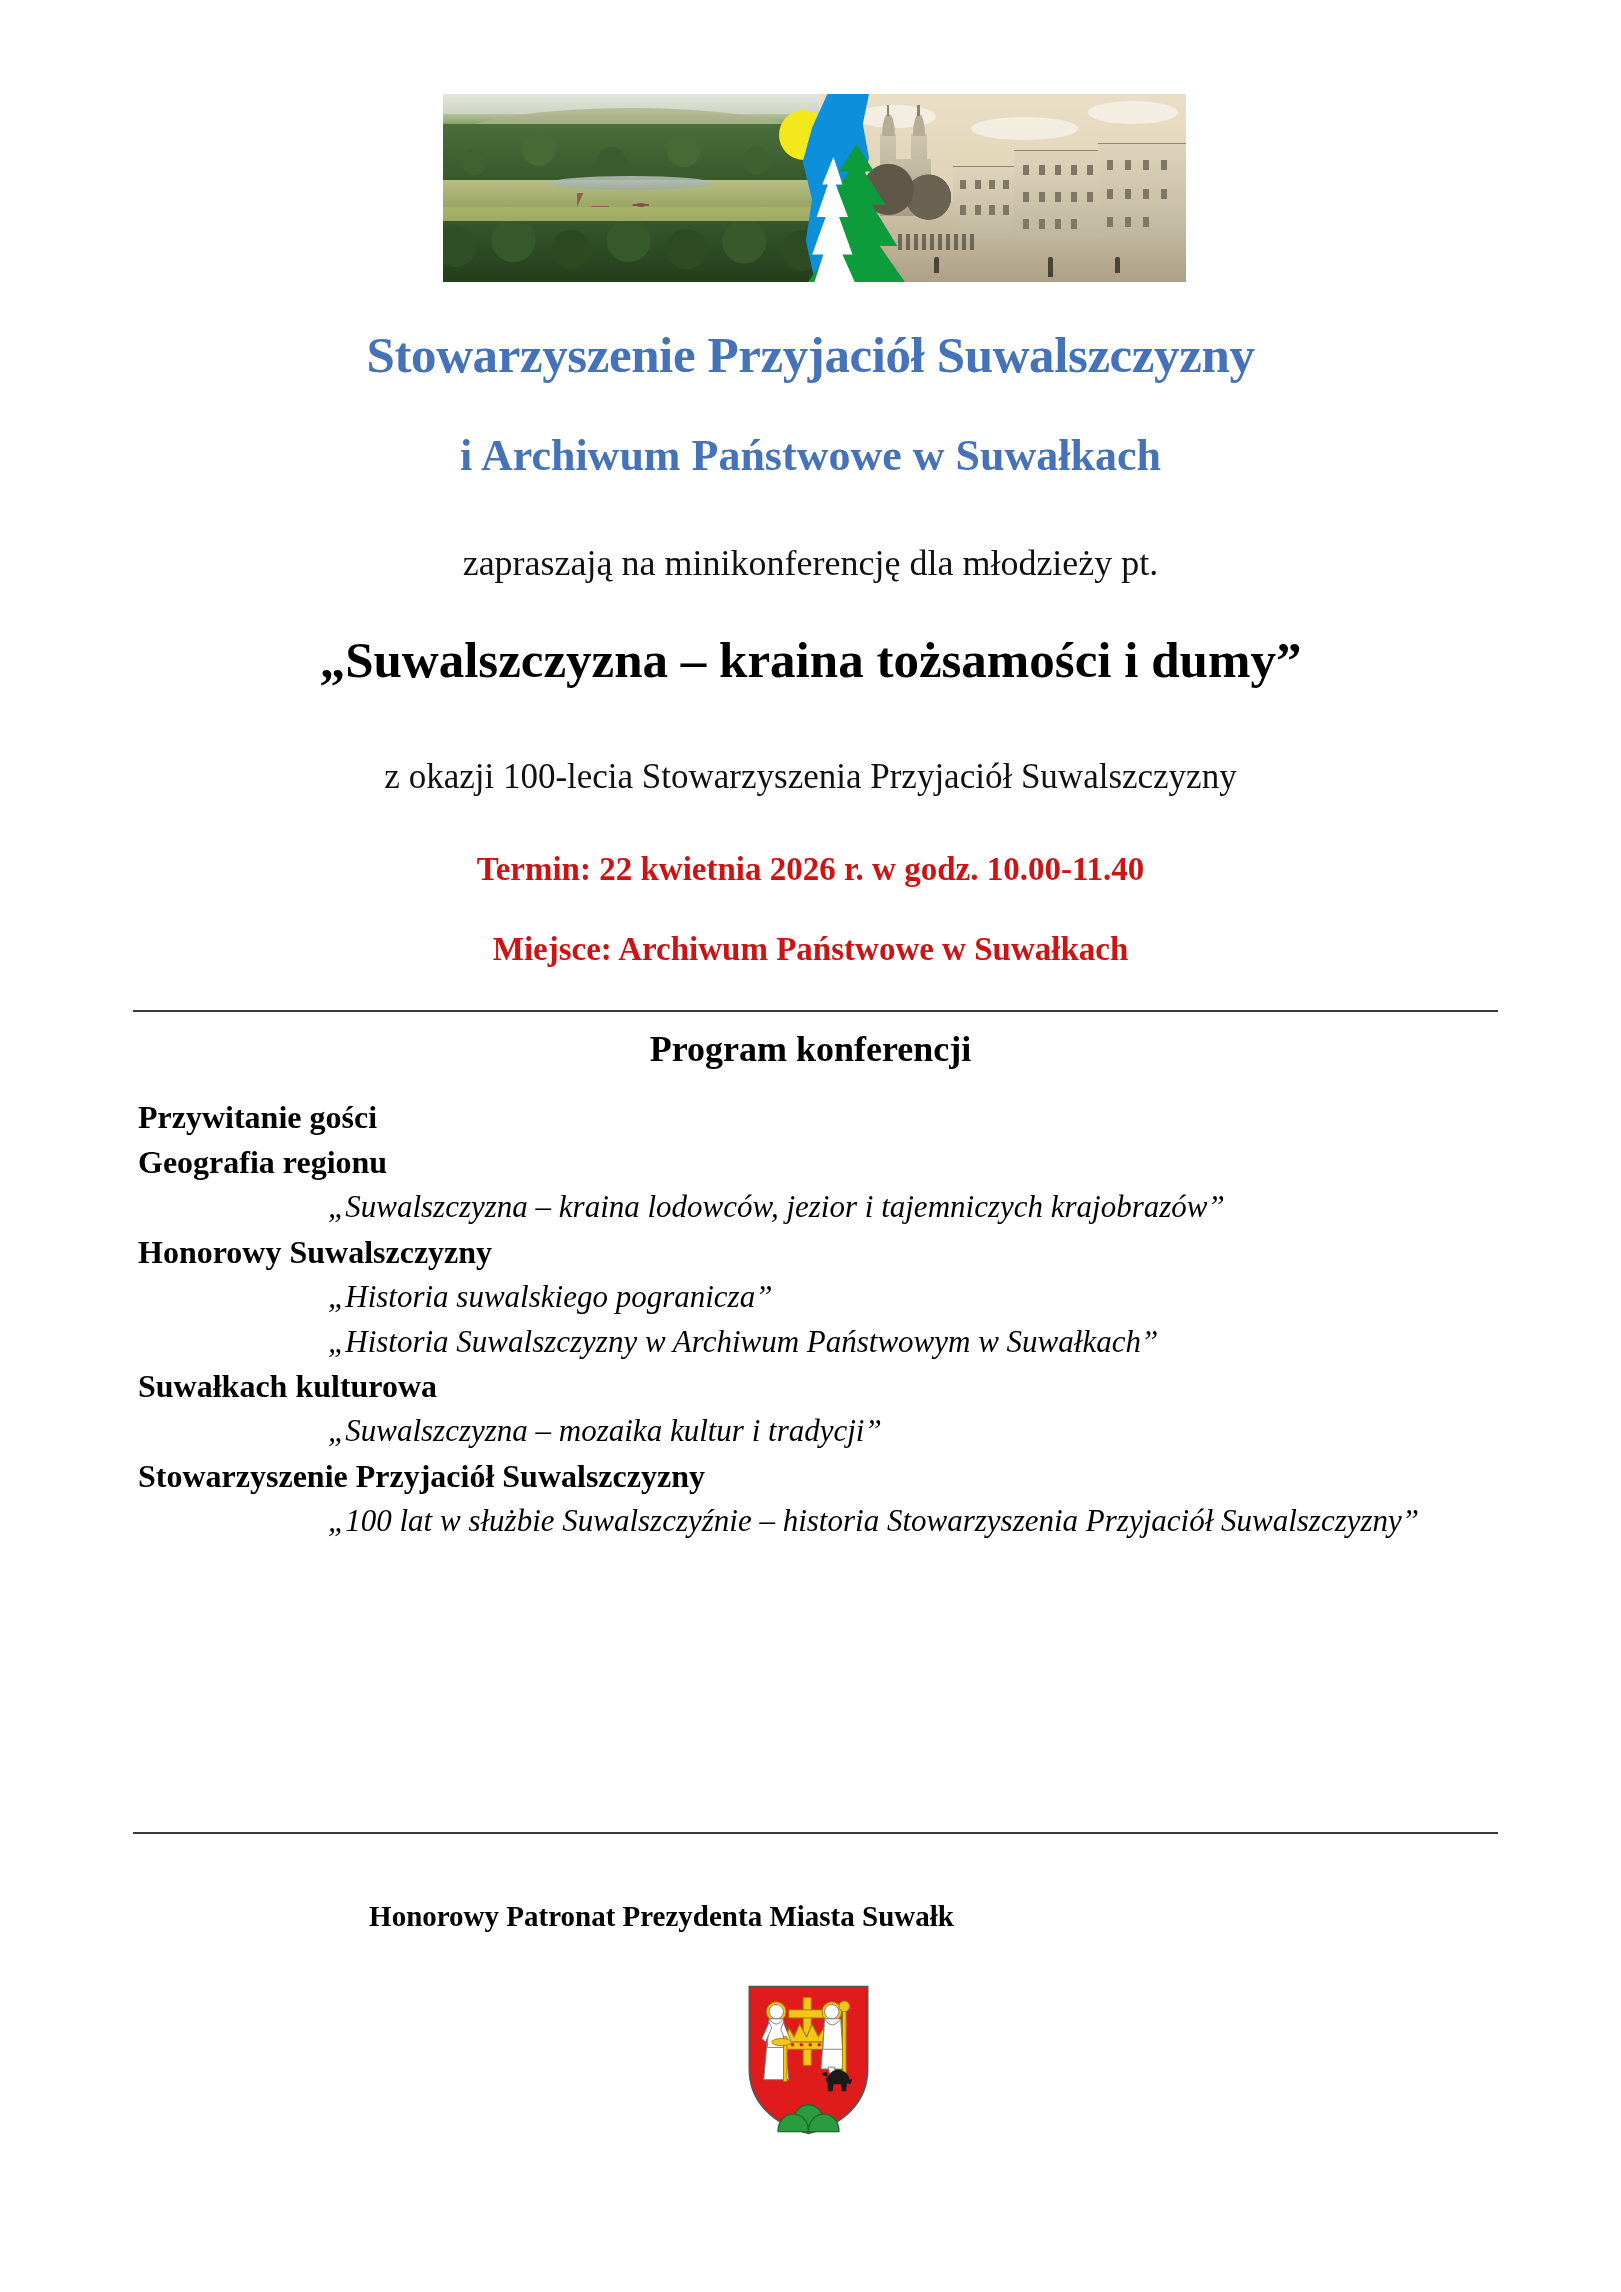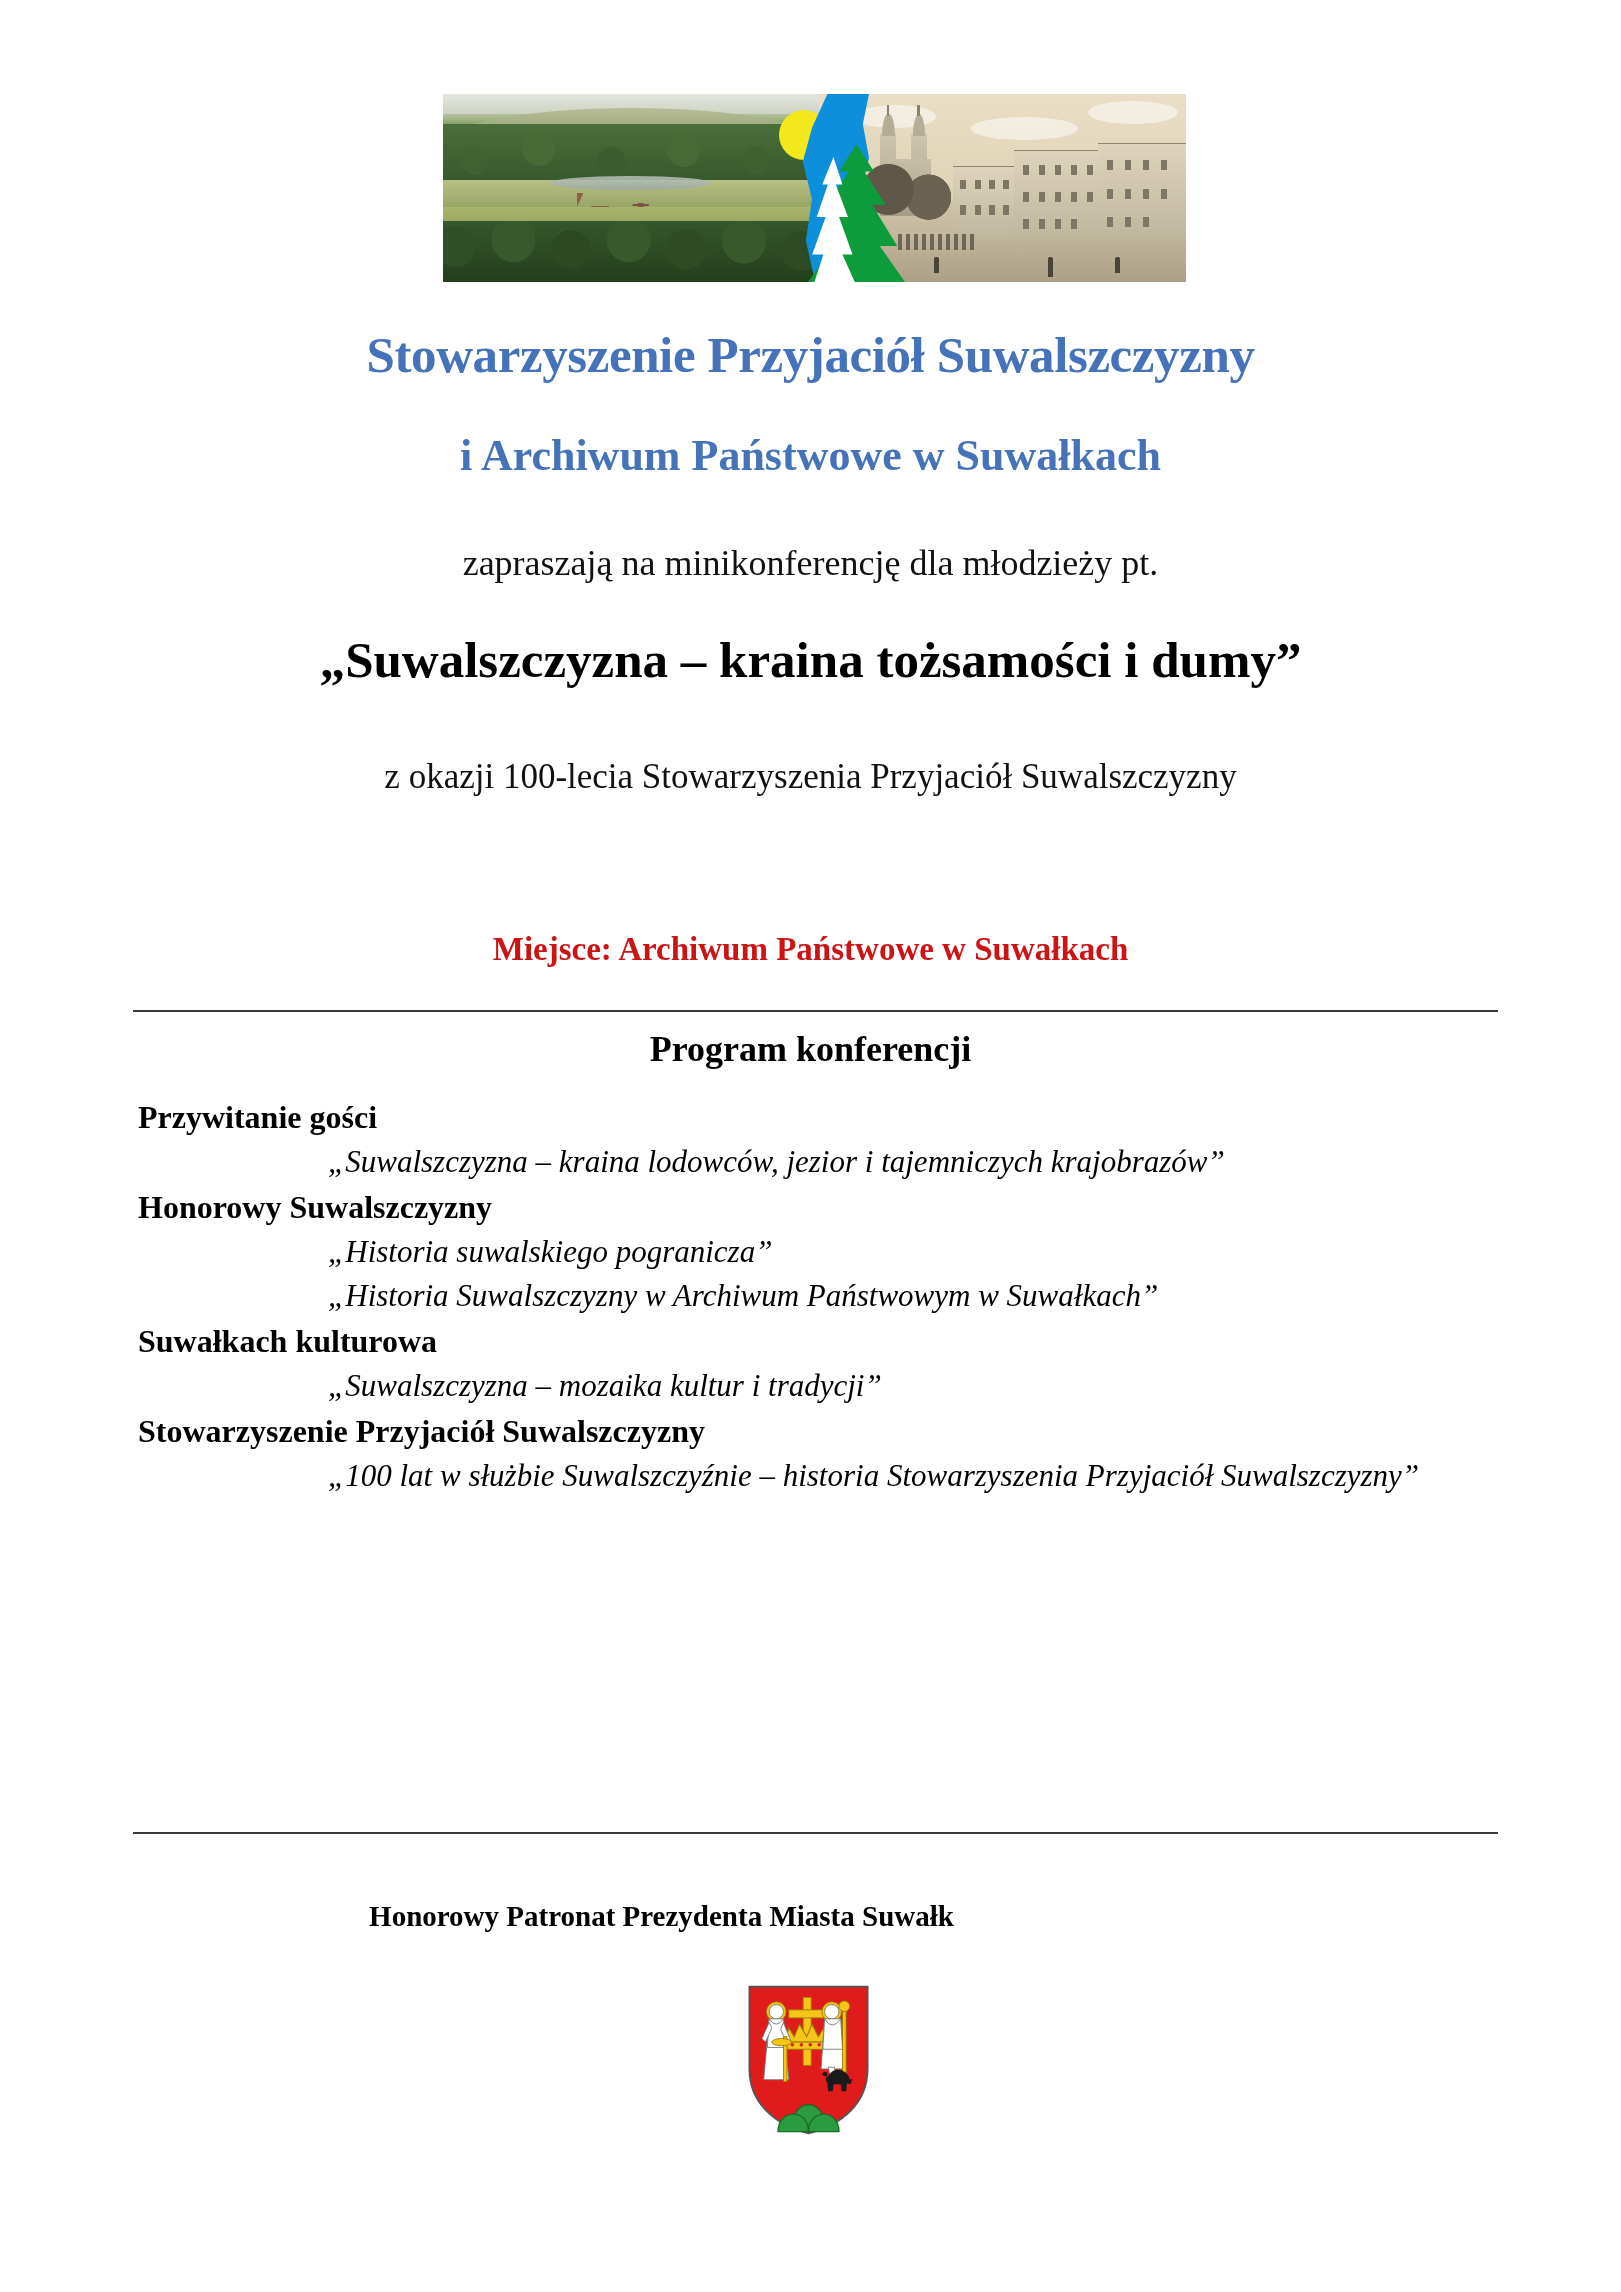--- a/index.html
+++ b/index.html
@@ -349,6 +349,7 @@
 
   <div class="occasion-line">z okazji 100-lecia Stowarzyszenia Przyjaciół Suwalszczyzny</div>
 
+  <div class="when-line">Termin: 22 kwietnia 2026 r. w godz. 10.00-11.40</div>
 
   <div class="where-line">Miejsce: Archiwum Państwowe w Suwałkach</div>
 

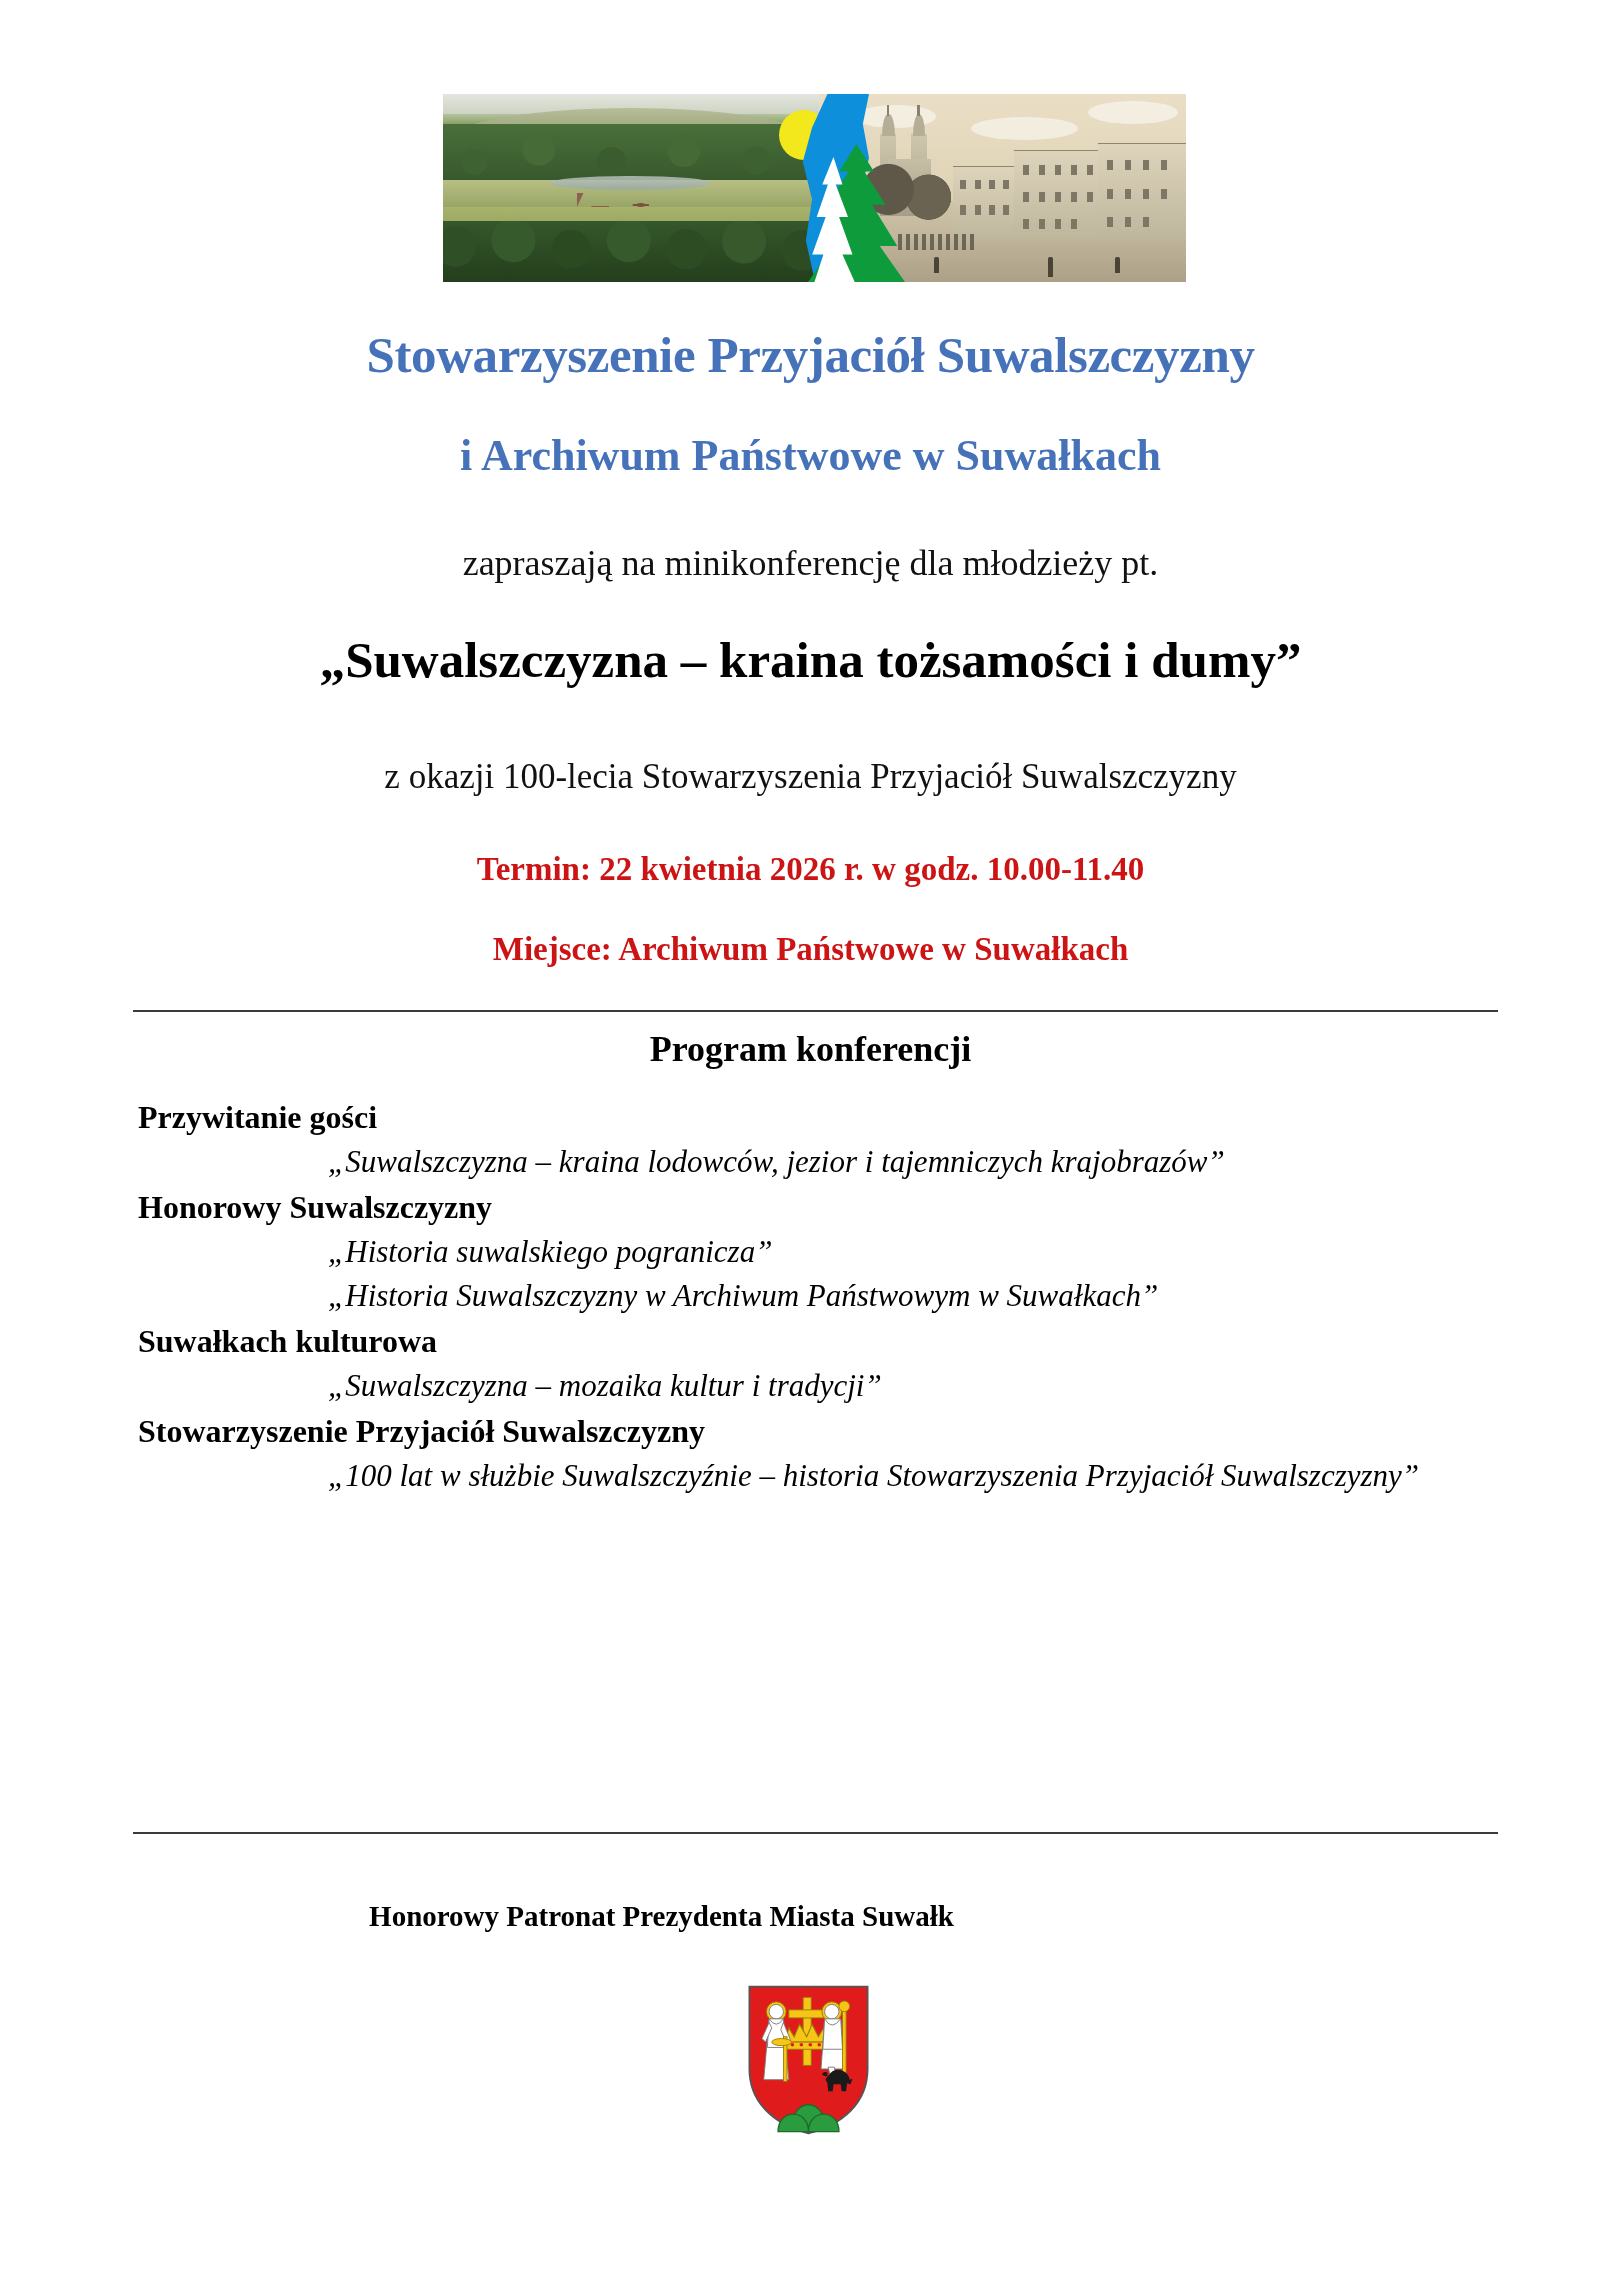--- a/index.html
+++ b/index.html
@@ -364,6 +364,7 @@
     </div>
 
     <div class="prog-item">
+      <div class="prog-main">Geografia regionu</div>
       <div class="prog-sub">„Suwalszczyzna – kraina lodowców, jezior i tajemniczych krajobrazów”</div>
     </div>
 

